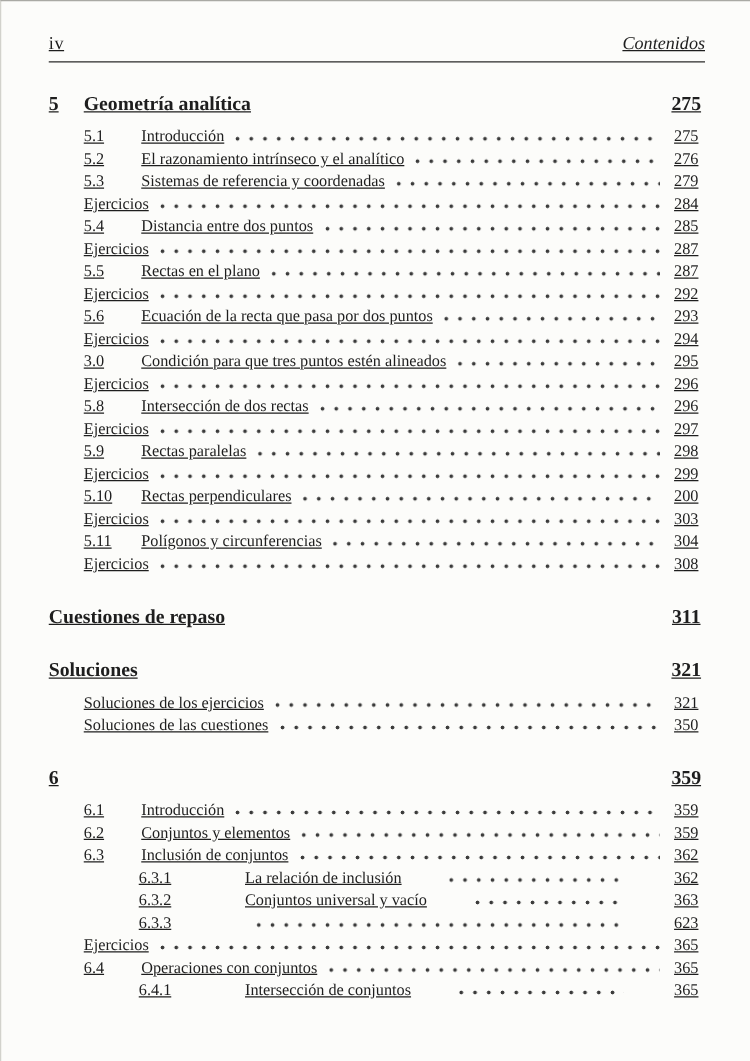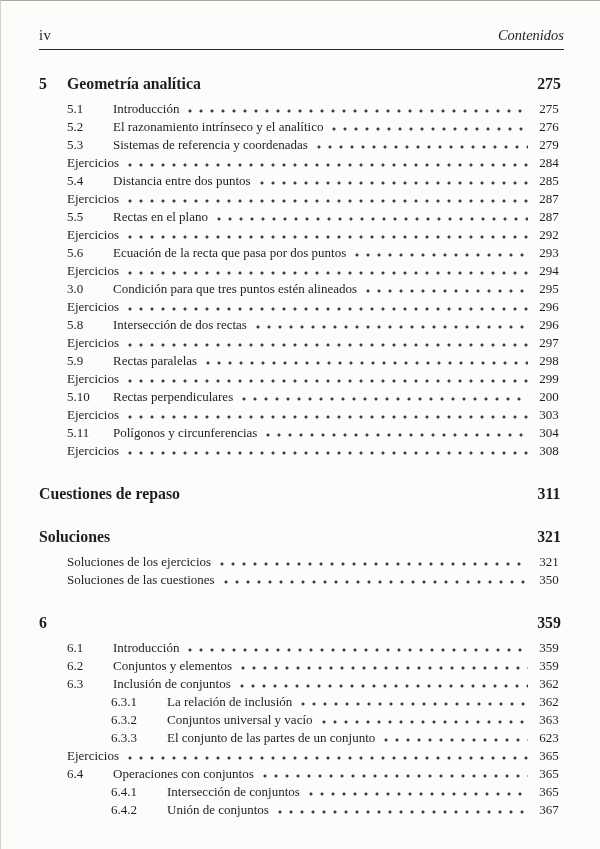--- a/index.html
+++ b/index.html
@@ -17,6 +17,7 @@
   .page-inner {
     padding: 26px 36px 0 38px;
     height: 100%;
+    text-decoration: underline;
   }
   .running-header {
     display: flex;

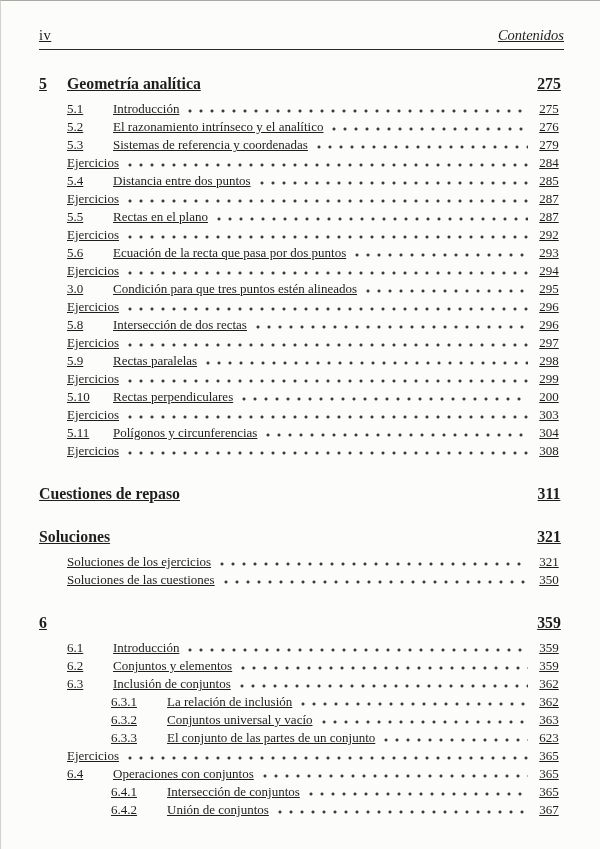--- a/index.html
+++ b/index.html
@@ -49,7 +49,7 @@
   .row.chapter .num { width: 28px; flex: 0 0 28px; }
   .row.section    { padding-left: 28px; }
   .row.section .num { width: 46px; flex: 0 0 46px; }
-  .row.subsection { padding-left: 72px; }
+  .row.subsection { padding-left: 72px; gap: 29px; }
   .row.subsection .num { width: 56px; flex: 0 0 56px; }
   .row.plain      { padding-left: 28px; }
 

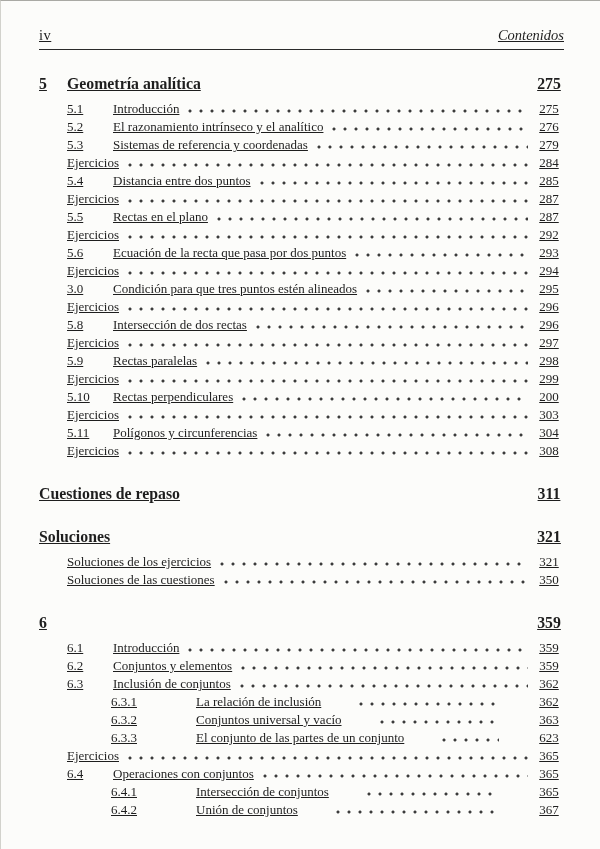--- a/index.html
+++ b/index.html
@@ -255,7 +255,6 @@
       </div>
       <div class="row subsection">
         <span class="num">6.3.3</span>
-        <span class="title">El conjunto de las partes de un conjunto</span>
         <span class="leader"></span>
         <span class="page-num">623</span>
       </div>

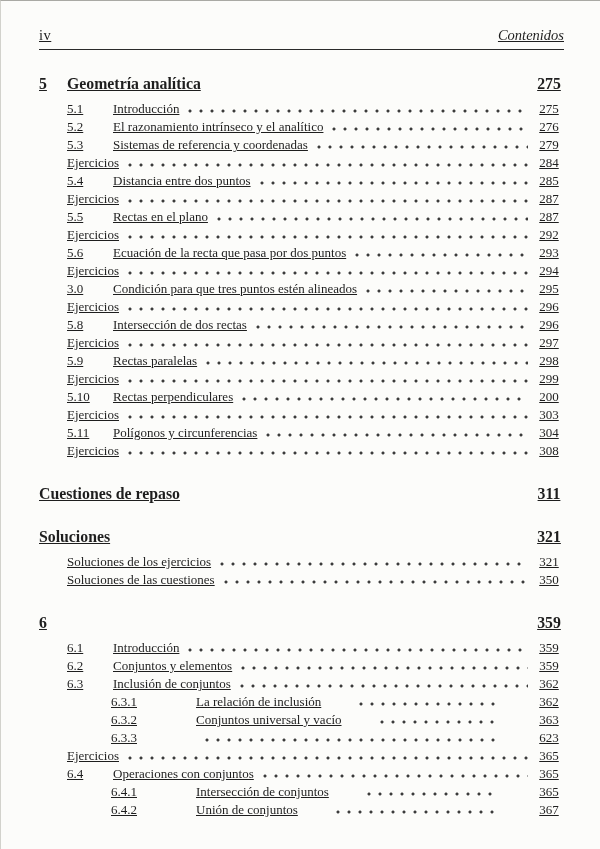--- a/index.html
+++ b/index.html
@@ -275,12 +275,6 @@
         <span class="leader"></span>
         <span class="page-num">365</span>
       </div>
-      <div class="row subsection">
-        <span class="num">6.4.2</span>
-        <span class="title">Unión de conjuntos</span>
-        <span class="leader"></span>
-        <span class="page-num">367</span>
-      </div>
     </div>
 
 </div>

